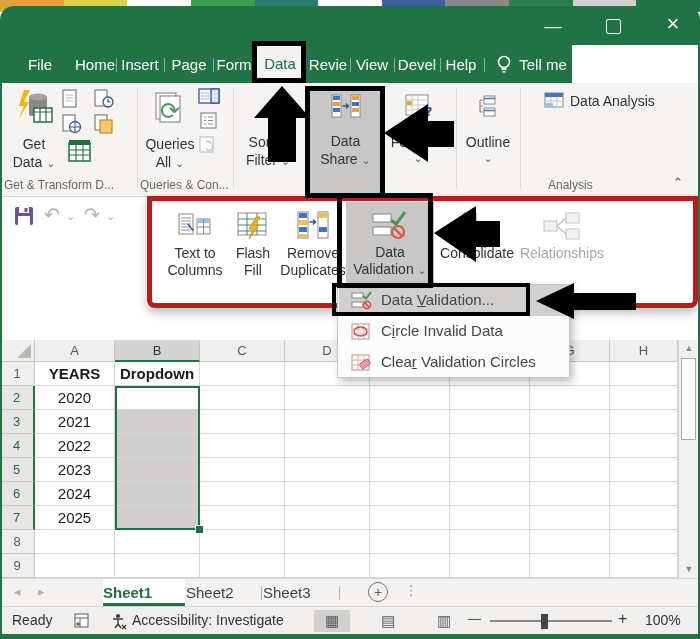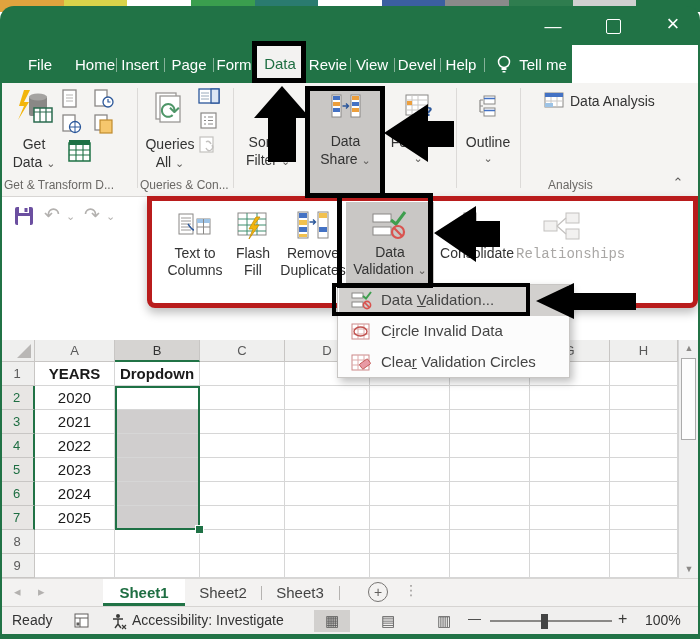--- a/index.html
+++ b/index.html
@@ -418,7 +418,7 @@
     </svg>
     <div class="lbl"><span>Consolidate</span></div>
   </div>
-  <div class="abs fitem disabled" style="left:364px;width:92px;font-family:Liberation Mono, monospace;">
+  <div class="abs fitem disabled" style="left:364px;width:92px;">
     <svg style="margin-top:6px;" width="40" height="30">
       <rect x="2" y="10" width="13" height="10" fill="#f2f1f0" stroke="#c3c1bf"></rect>
       <rect x="24" y="2" width="13" height="10" fill="#f2f1f0" stroke="#c3c1bf"></rect>

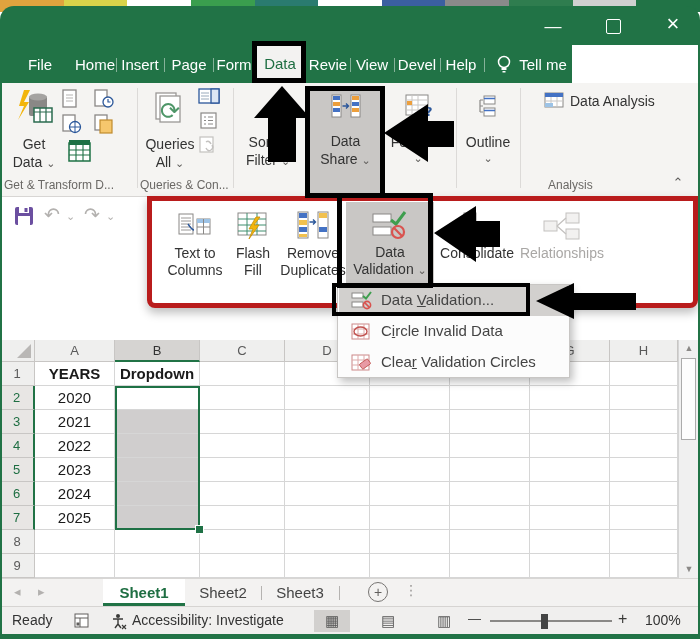--- a/index.html
+++ b/index.html
@@ -60,7 +60,7 @@
   .vthumb{left:2px;top:18px;width:15px;height:82px;background:#fdfdfd;border:1px solid #ababab;box-sizing:border-box;}
   
   .sheetbar{left:0;top:578px;width:700px;height:28px;background:#f3f2f1;border-top:1px solid #d8d6d4;box-sizing:border-box;}
-  .stab{top:0;height:27px;line-height:27px;font-size:15px;color:#444;text-align:center;}
+  .stab{top:0;height:27px;line-height:27px;font-size:15px;color:#444;text-align:left;}
   .stab.active{background:#fff;color:#1e6e42;font-weight:bold;border-bottom:3px solid #217346;box-sizing:border-box;}
   .ssep{top:7px;width:1px;height:14px;background:#b5b3b1;}
   .statusbar{left:0;top:606px;width:700px;height:28px;background:#f0efee;border-top:1px solid #d6d4d2;box-sizing:border-box;}

